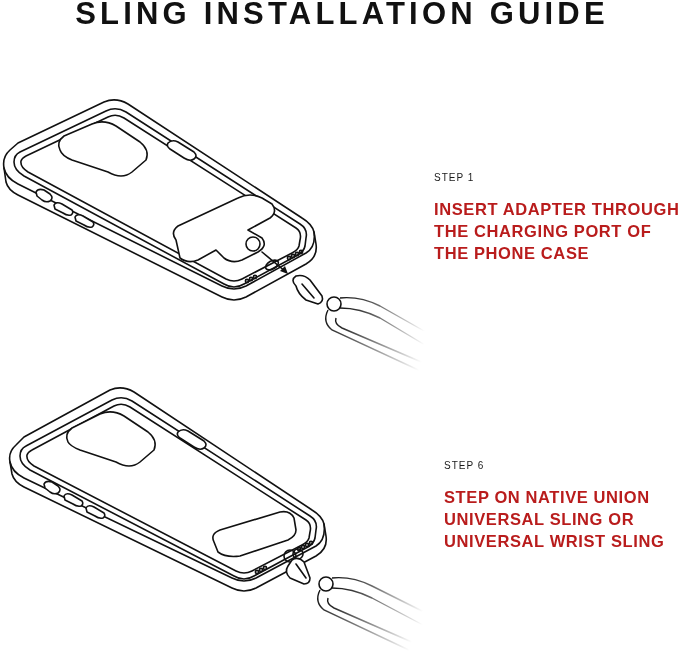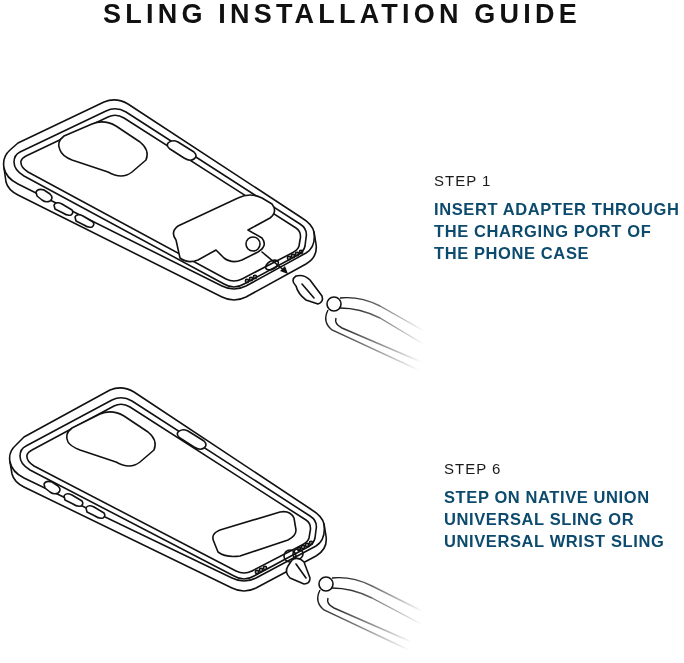--- a/index.html
+++ b/index.html
@@ -4,7 +4,7 @@
 <style>
   html, body { margin: 0; padding: 0; background: #ffffff; }
   body { width: 684px; height: 663px; position: relative; overflow: hidden; font-family: "Liberation Sans", "DejaVu Sans", sans-serif; color: #111111; }
-  .title { position: absolute; left: 0; top: 0; width: 684px; text-align: center; font-size: 27px; font-weight: 700; letter-spacing: 4.2px; line-height: 28px; }
+  .title { position: absolute; left: 0; top: 0; width: 684px; text-align: center; font-size: 31px; font-weight: 700; letter-spacing: 4.2px; line-height: 28px; }
   .illus { position: absolute; left: 0; top: 0; }
   .step-label { position: absolute; font-size: 15px; letter-spacing: 1px; font-weight: 400; color: #1a1a1a; }
   .step-text { position: absolute; font-size: 16.5px; font-weight: 700; line-height: 22px; letter-spacing: 0.6px; color: #0c4a6e; white-space: pre-line; }

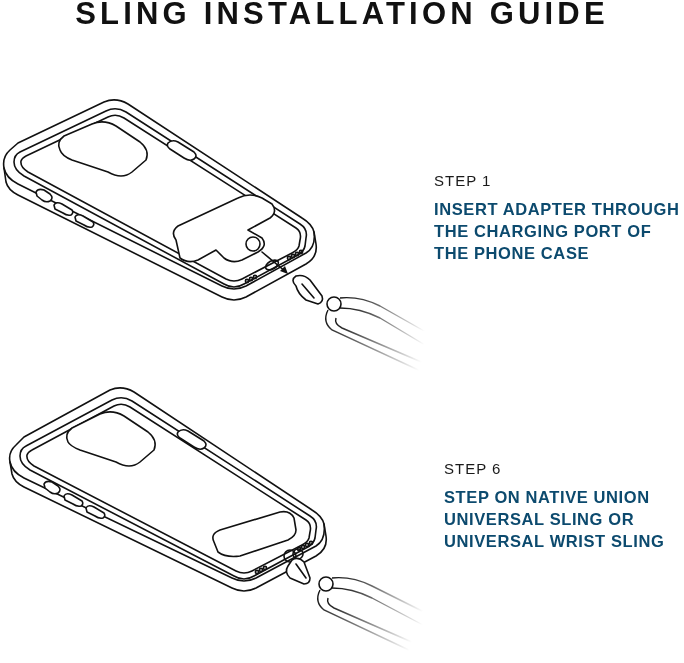--- a/index.html
+++ b/index.html
@@ -6,7 +6,7 @@
   body { width: 684px; height: 663px; position: relative; overflow: hidden; font-family: "Liberation Sans", "DejaVu Sans", sans-serif; color: #111111; }
   .title { position: absolute; left: 0; top: 0; width: 684px; text-align: center; font-size: 31px; font-weight: 700; letter-spacing: 4.2px; line-height: 28px; }
   .illus { position: absolute; left: 0; top: 0; }
-  .step-label { position: absolute; font-size: 15px; letter-spacing: 1px; font-weight: 400; color: #1a1a1a; }
+  .step-label { position: absolute; font-size: 10px; letter-spacing: 1px; font-weight: 400; color: #1a1a1a; }
   .step-text { position: absolute; font-size: 16.5px; font-weight: 700; line-height: 22px; letter-spacing: 0.6px; color: #0c4a6e; white-space: pre-line; }
   svg .ln { fill: none; stroke: #111; stroke-width: 1.6; stroke-linejoin: round; stroke-linecap: round; }
   svg .fw { fill: #fff; stroke: #111; stroke-width: 1.6; stroke-linejoin: round; }

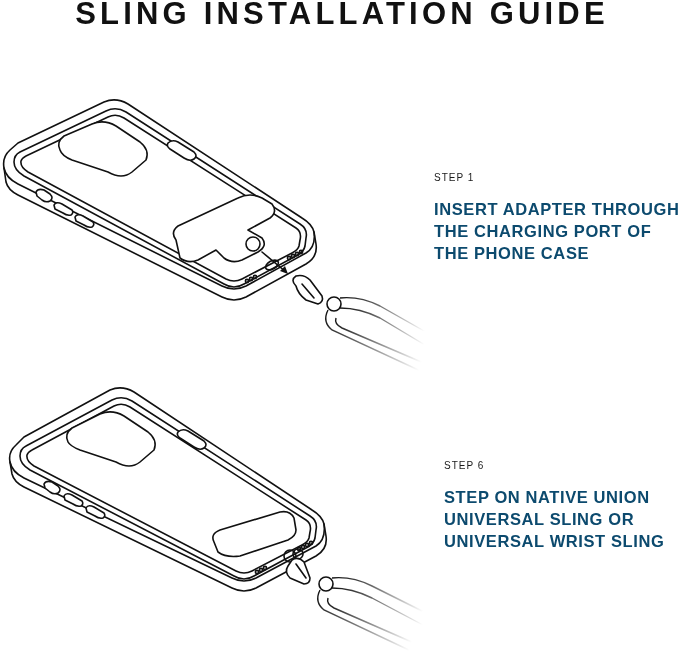--- a/index.html
+++ b/index.html
@@ -7,7 +7,7 @@
   .title { position: absolute; left: 0; top: 0; width: 684px; text-align: center; font-size: 31px; font-weight: 700; letter-spacing: 4.2px; line-height: 28px; }
   .illus { position: absolute; left: 0; top: 0; }
   .step-label { position: absolute; font-size: 10px; letter-spacing: 1px; font-weight: 400; color: #1a1a1a; }
-  .step-text { position: absolute; font-size: 16.5px; font-weight: 700; line-height: 22px; letter-spacing: 0.6px; color: #0c4a6e; white-space: pre-line; }
+  .step-text { position: absolute; font-size: 16.5px; font-weight: 700; line-height: 22px; letter-spacing: 0.6px; color: #b91c1c; white-space: pre-line; }
   svg .ln { fill: none; stroke: #111; stroke-width: 1.6; stroke-linejoin: round; stroke-linecap: round; }
   svg .fw { fill: #fff; stroke: #111; stroke-width: 1.6; stroke-linejoin: round; }
 </style>

